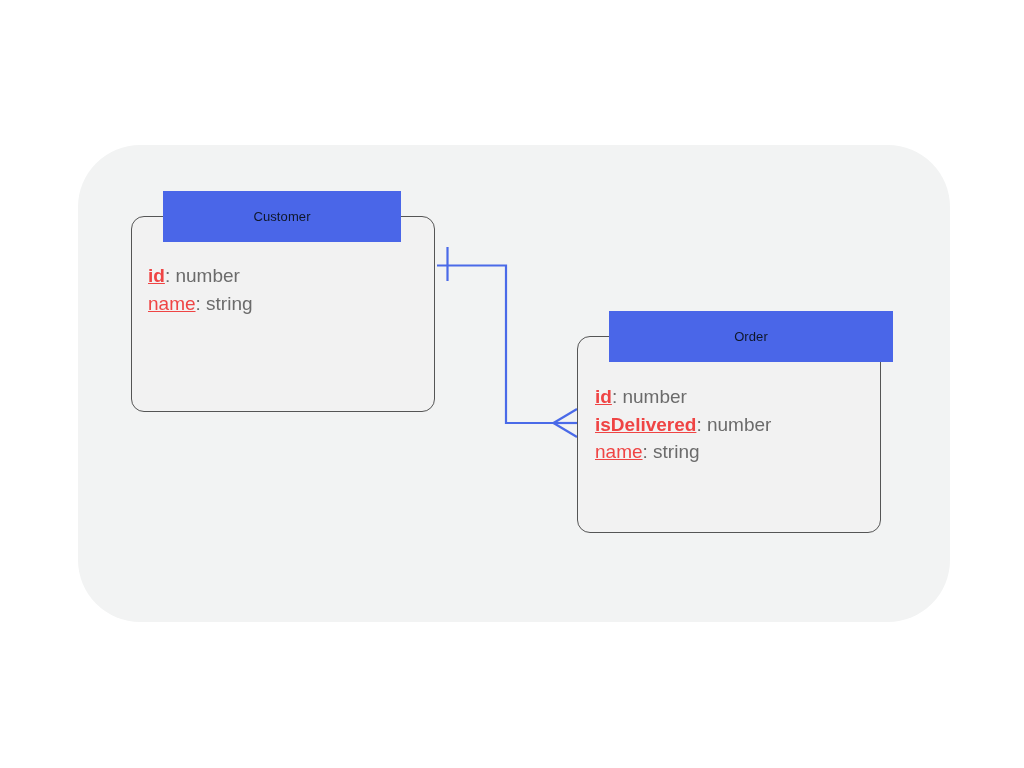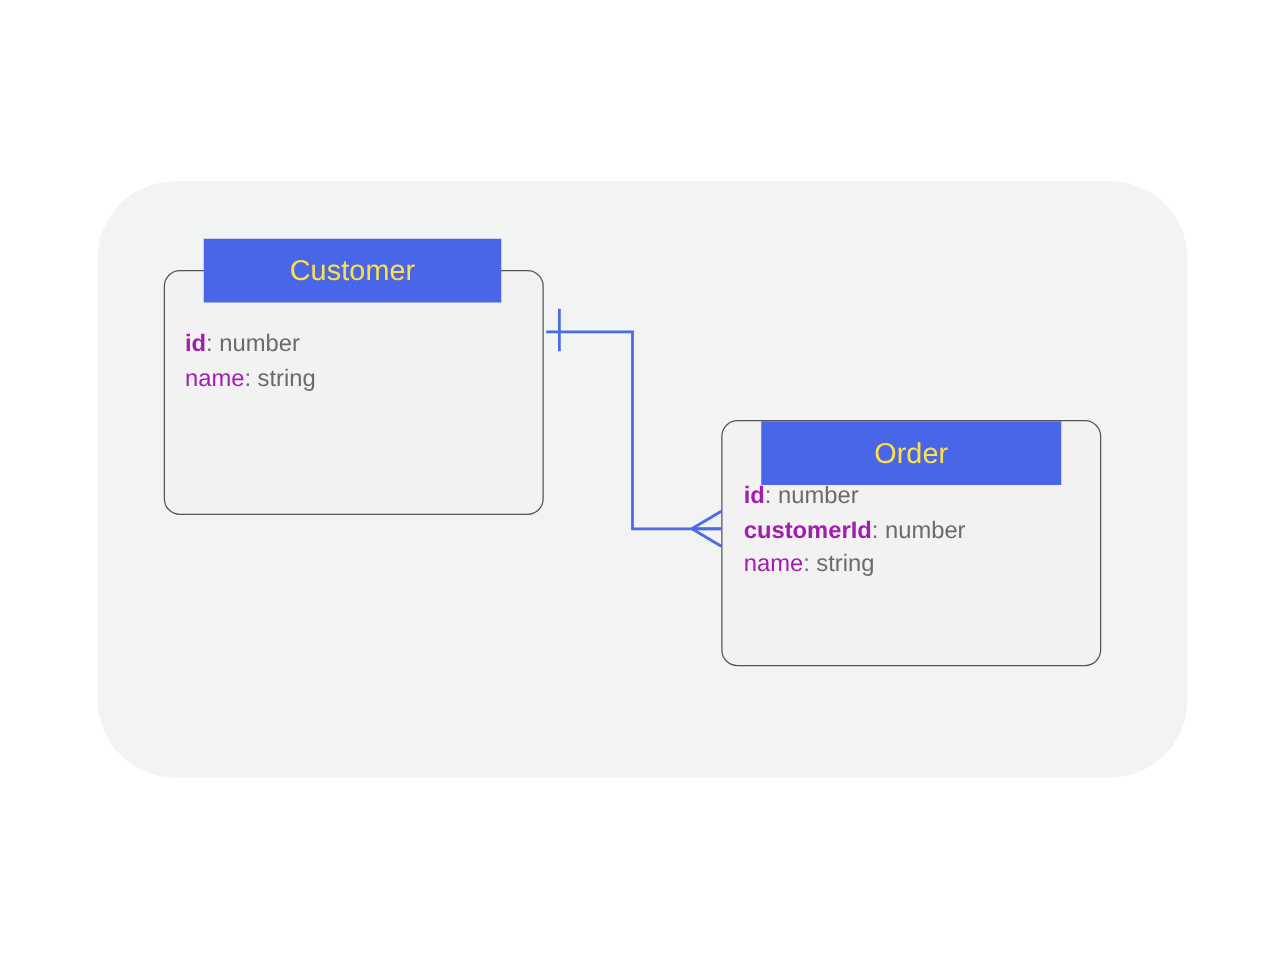--- a/index.html
+++ b/index.html
@@ -58,8 +58,8 @@
     position: absolute;
     box-sizing: border-box;
     background: #4a66e8;
-    color: #fde047;
-    font-size: 23px;
+    color: #0f172a;
+    font-size: 13px;
     line-height: 1;
     display: flex;
     align-items: center;

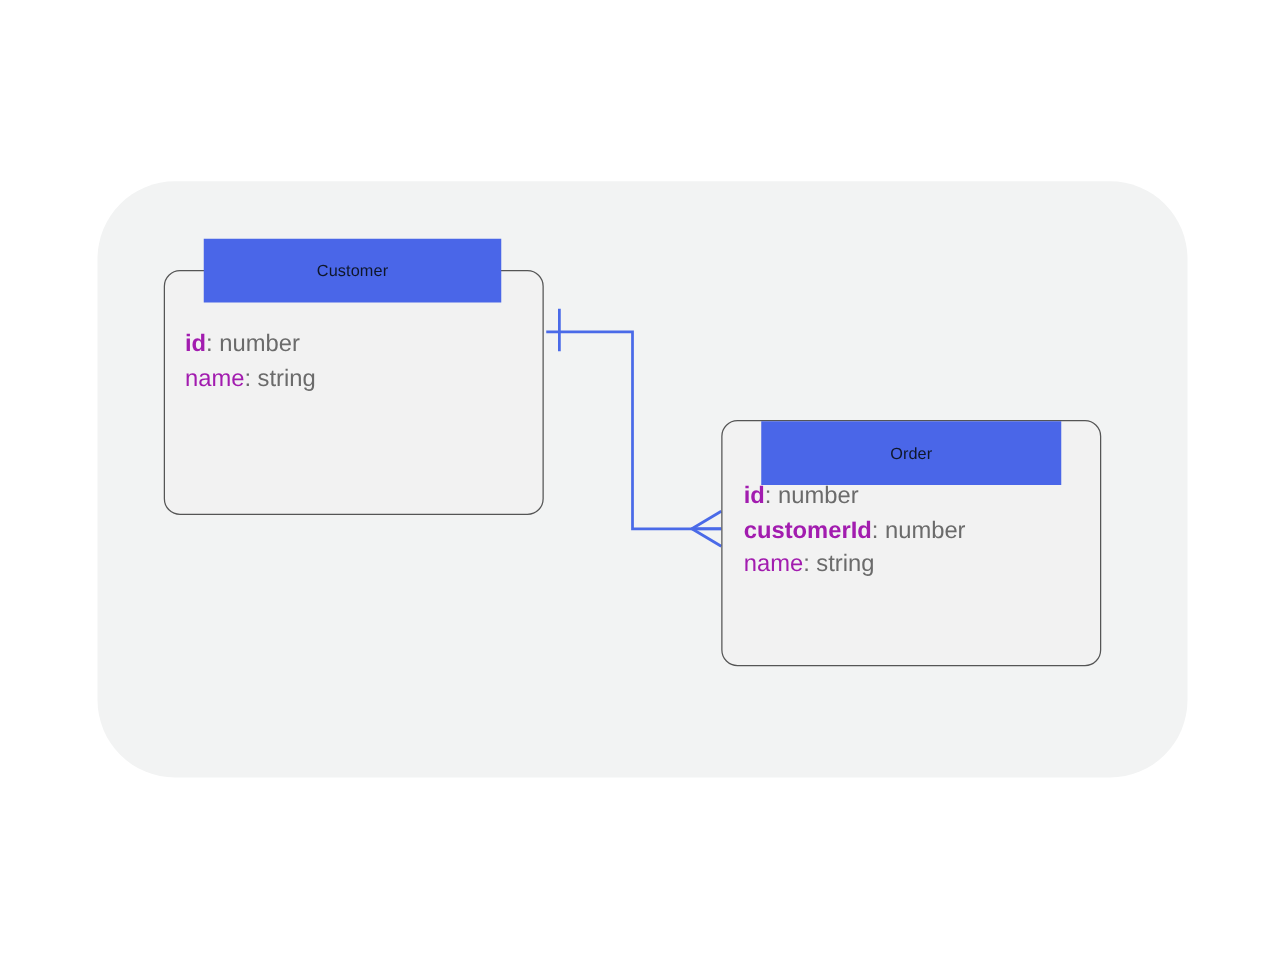--- a/index.html
+++ b/index.html
@@ -79,7 +79,8 @@
     white-space: nowrap;
   }
   .attr-key {
-    color: #a21caf;
+    color: #ef4444;
+    text-decoration: underline;
   }
   .attr-key.is-key {
     font-weight: bold;

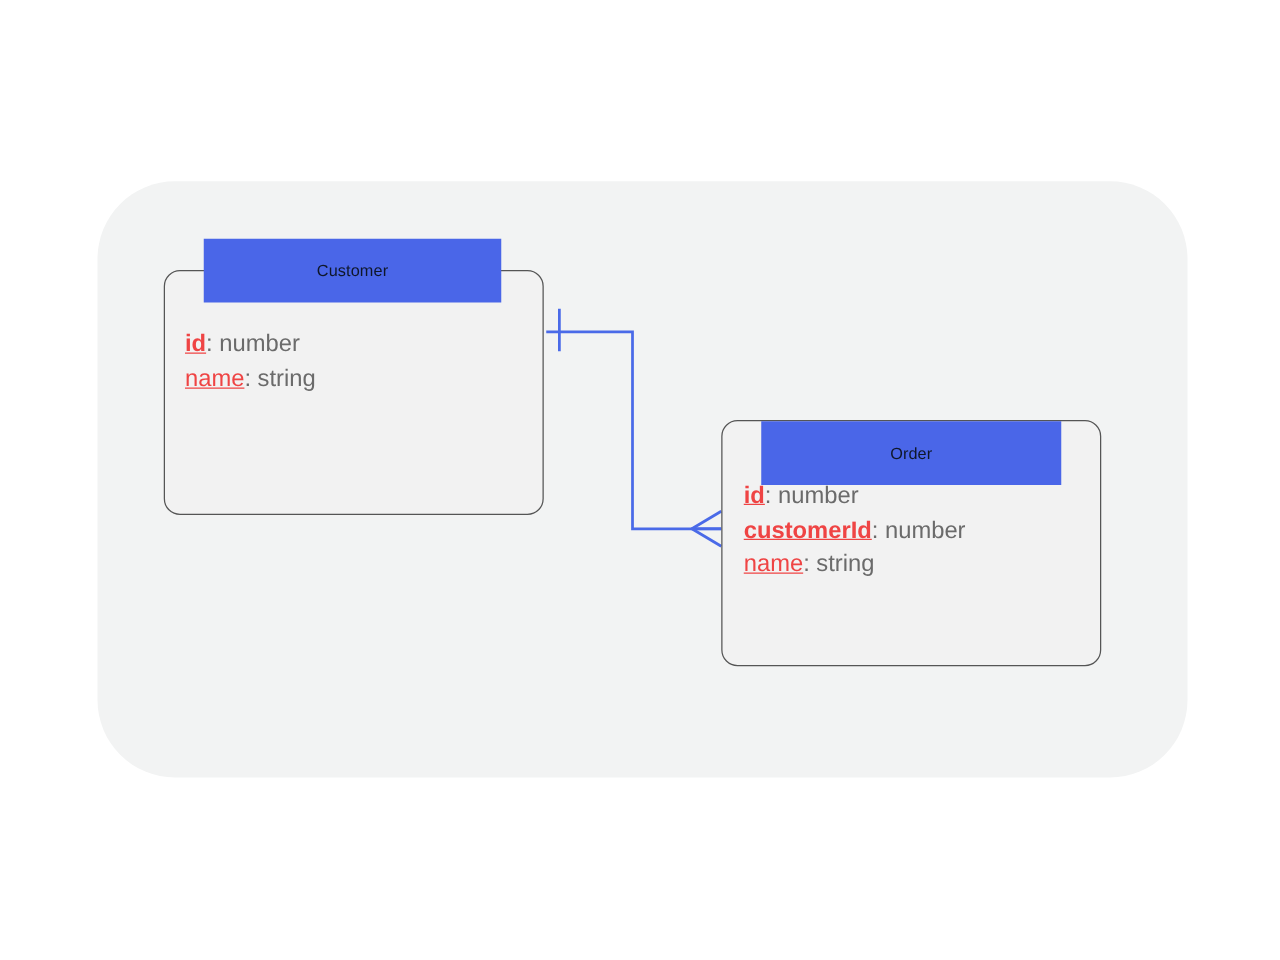--- a/index.html
+++ b/index.html
@@ -117,9 +117,8 @@
   #header-order {
     left: 609px;
     top: 311px;
-    width: 240px;
+    width: 284px;
     height: 51px;
-    margin-top: 26px;
   }
   #attrs-order {
     left: 595px;

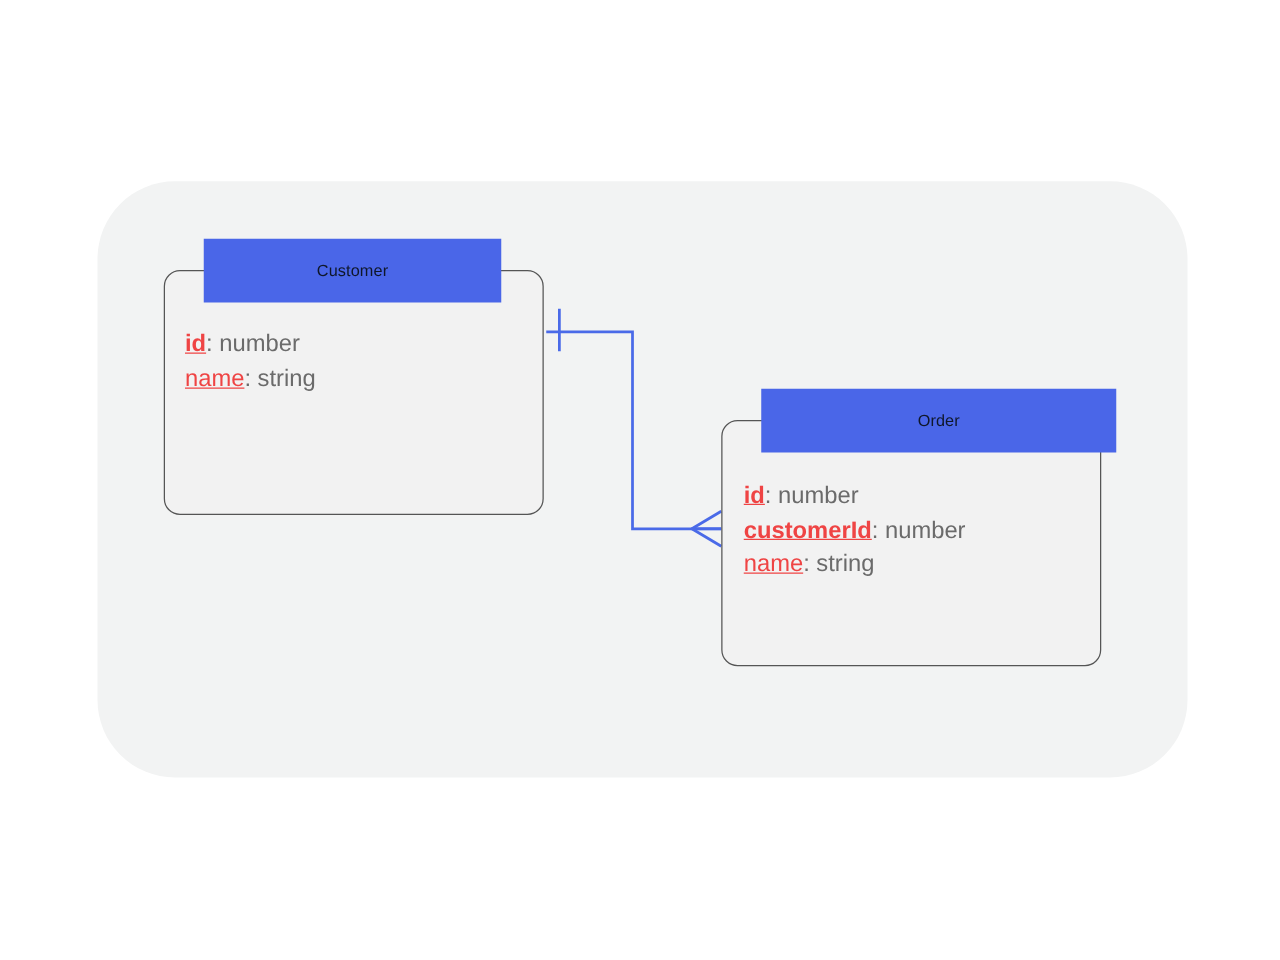--- a/index.html
+++ b/index.html
@@ -165,7 +165,7 @@
       <span class="attr-key is-key">id</span><span class="attr-type">: </span><span class="attr-type">number</span>
     </li>
     <li class="attr-row">
-      <span class="attr-key is-key">customerId</span><span class="attr-type">: </span><span class="attr-type">number</span>
+      <span class="attr-key is-key">isDelivered</span><span class="attr-type">: </span><span class="attr-type">number</span>
     </li>
     <li class="attr-row">
       <span class="attr-key">name</span><span class="attr-type">: </span><span class="attr-type">string</span>

